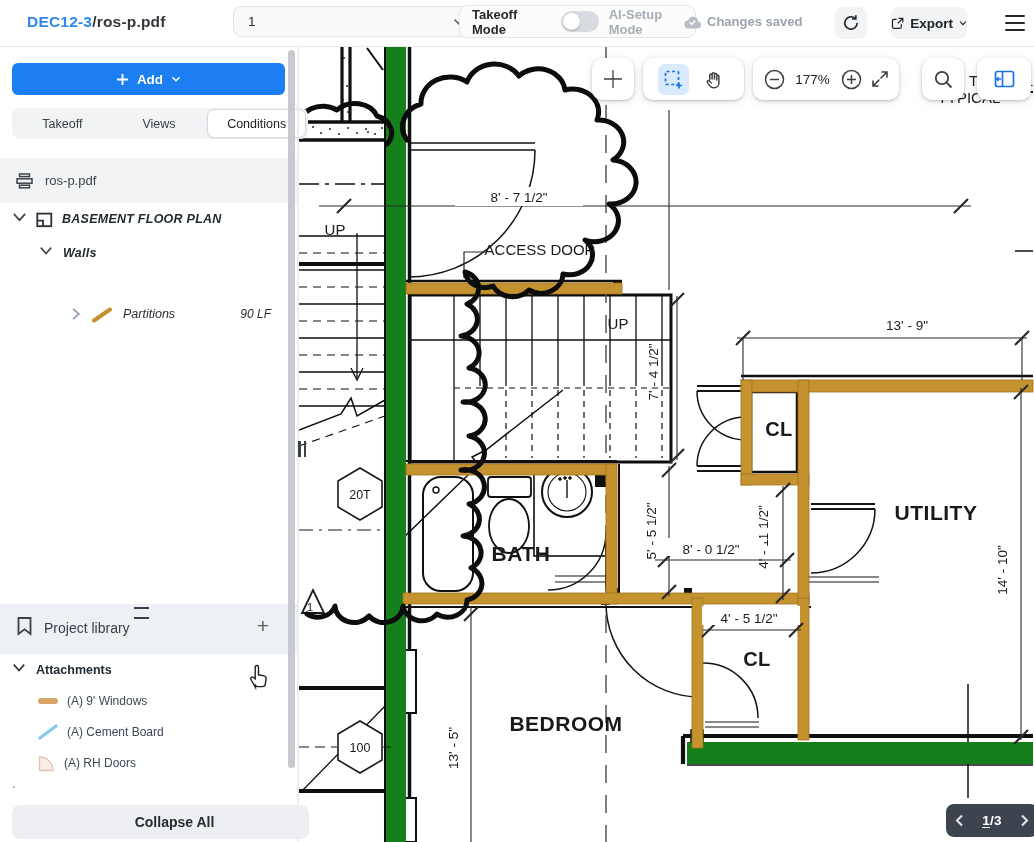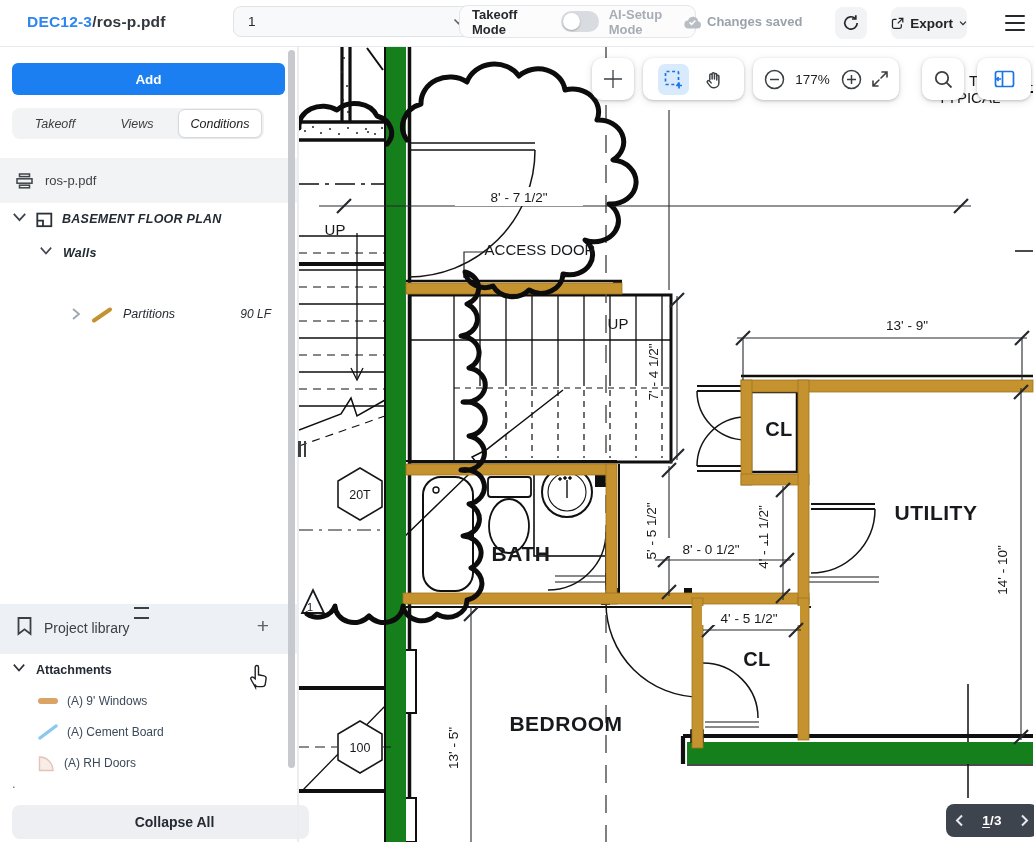--- a/index.html
+++ b/index.html
@@ -26,7 +26,7 @@
   .menu-btn i{display:block;width:20px;height:2.4px;background:#26282b;border-radius:2px;}
   
   .sidebar{position:absolute;left:0;top:46px;width:297px;height:796px;background:#fff;z-index:40;}
-  .add-btn{position:absolute;left:12px;top:17px;width:273px;height:32px;background:#1b7ff2;border-radius:6px;color:#fff;display:flex;align-items:center;justify-content:center;gap:8px;font-size:13.5px;font-weight:600;cursor:pointer;flex-direction:column;}
+  .add-btn{position:absolute;left:12px;top:17px;width:273px;height:32px;background:#1b7ff2;border-radius:6px;color:#fff;display:flex;align-items:center;justify-content:center;gap:8px;font-size:13.5px;font-weight:600;cursor:pointer;}
   .tabs{position:absolute;left:12px;top:62px;width:252px;height:31px;background:#f1f3f4;border-radius:8px;display:flex;align-items:center;padding:2px;box-sizing:border-box;font-style:italic;}
   .tab{flex:1;height:27px;display:flex;align-items:center;justify-content:center;font-size:12.5px;color:#3c4043;border-radius:7px;cursor:pointer;}
   .tab.active{background:#fff;border:1px solid #d5d8dc;box-shadow:0 1px 2px rgba(0,0,0,.06);font-weight:500;color:#202124;}

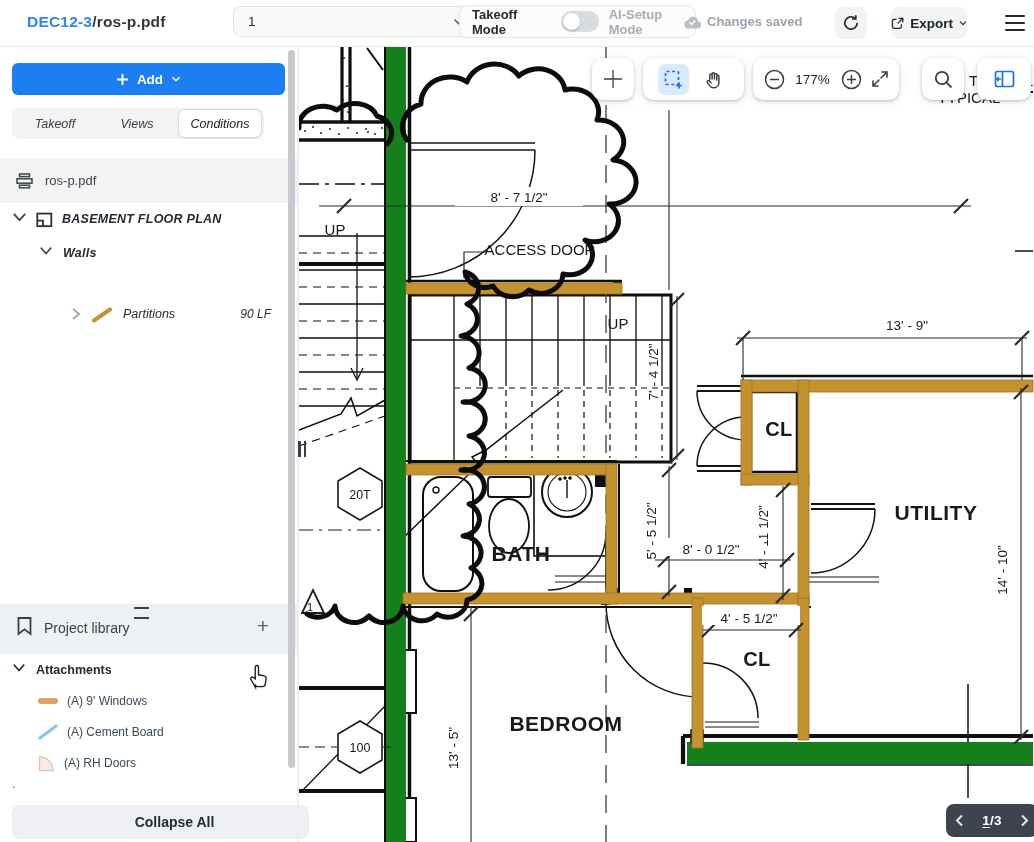--- a/index.html
+++ b/index.html
@@ -27,7 +27,7 @@
   
   .sidebar{position:absolute;left:0;top:46px;width:297px;height:796px;background:#fff;z-index:40;}
   .add-btn{position:absolute;left:12px;top:17px;width:273px;height:32px;background:#1b7ff2;border-radius:6px;color:#fff;display:flex;align-items:center;justify-content:center;gap:8px;font-size:13.5px;font-weight:600;cursor:pointer;}
-  .tabs{position:absolute;left:12px;top:62px;width:252px;height:31px;background:#f1f3f4;border-radius:8px;display:flex;align-items:center;padding:2px;box-sizing:border-box;font-style:italic;}
+  .tabs{position:absolute;left:12px;top:62px;width:296px;height:31px;background:#f1f3f4;border-radius:8px;display:flex;align-items:center;padding:2px;box-sizing:border-box;}
   .tab{flex:1;height:27px;display:flex;align-items:center;justify-content:center;font-size:12.5px;color:#3c4043;border-radius:7px;cursor:pointer;}
   .tab.active{background:#fff;border:1px solid #d5d8dc;box-shadow:0 1px 2px rgba(0,0,0,.06);font-weight:500;color:#202124;}
   .doc-row{position:absolute;left:0;top:112px;width:297px;height:45px;background:#f1f3f4;display:flex;align-items:center;cursor:pointer;}

